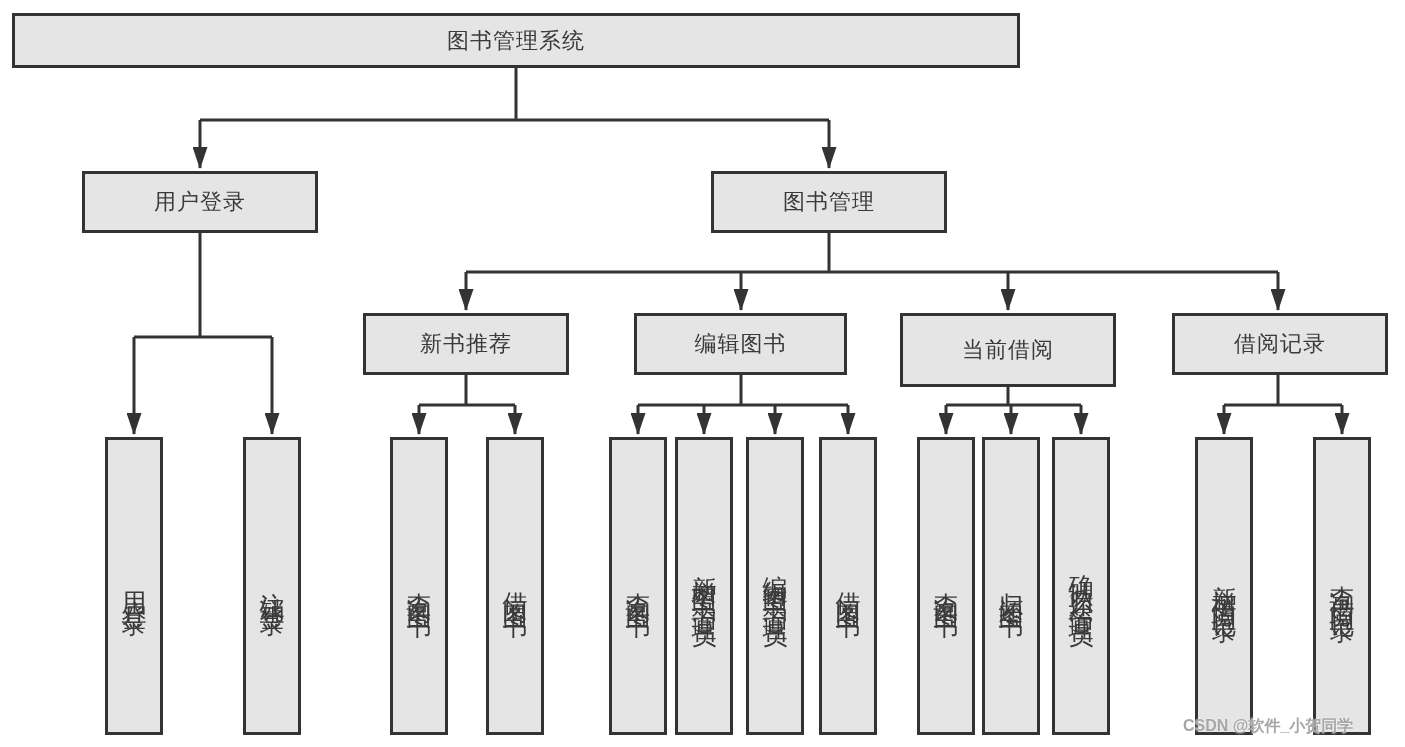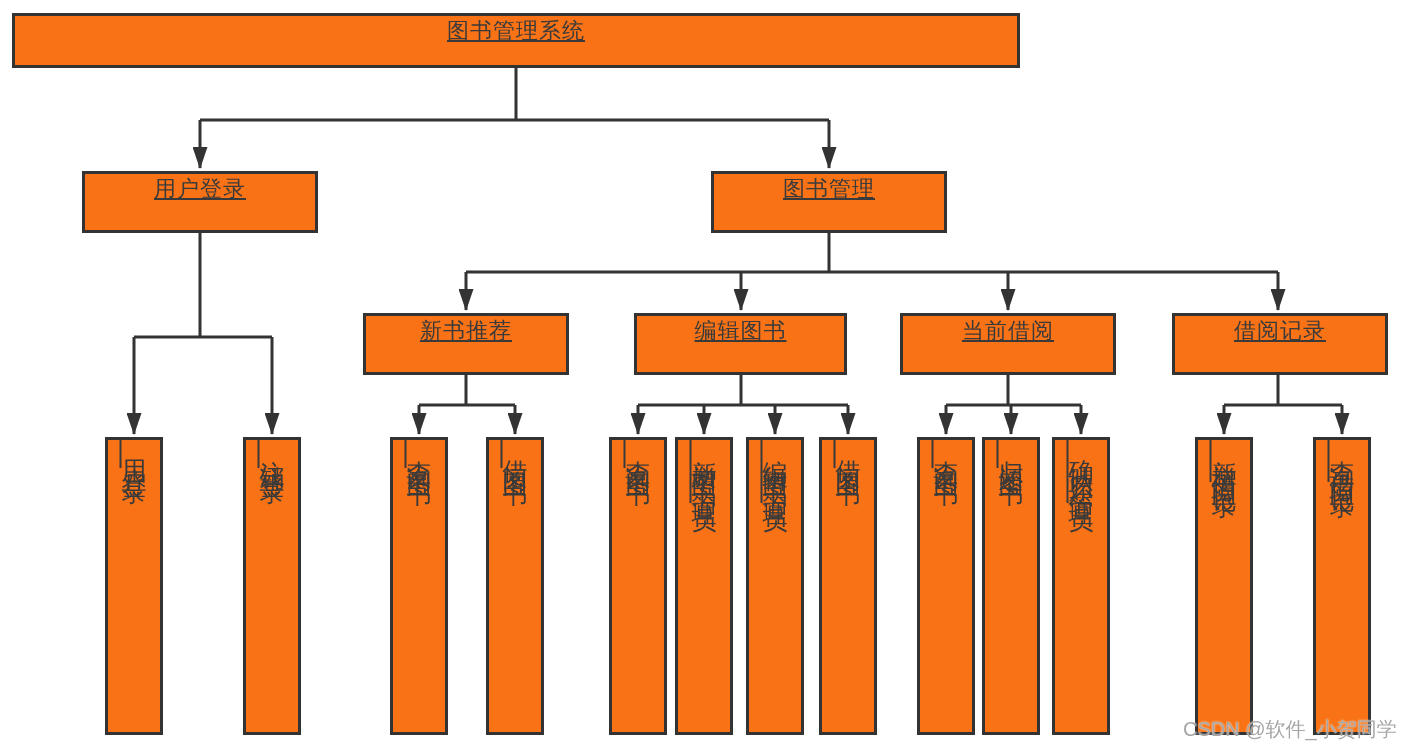--- a/index.html
+++ b/index.html
@@ -20,11 +20,11 @@
     position: absolute;
     box-sizing: border-box;
     border: 3px solid #333333;
-    background: #f97316;
+    background: #e5e5e5;
     display: flex;
+    align-items: center;
     justify-content: center;
     color: #3a3a3a;
-    text-decoration: underline;
   }
   .h { font-size: 22px; letter-spacing: 1px; }
   .v { width: 58px; height: 298px; }

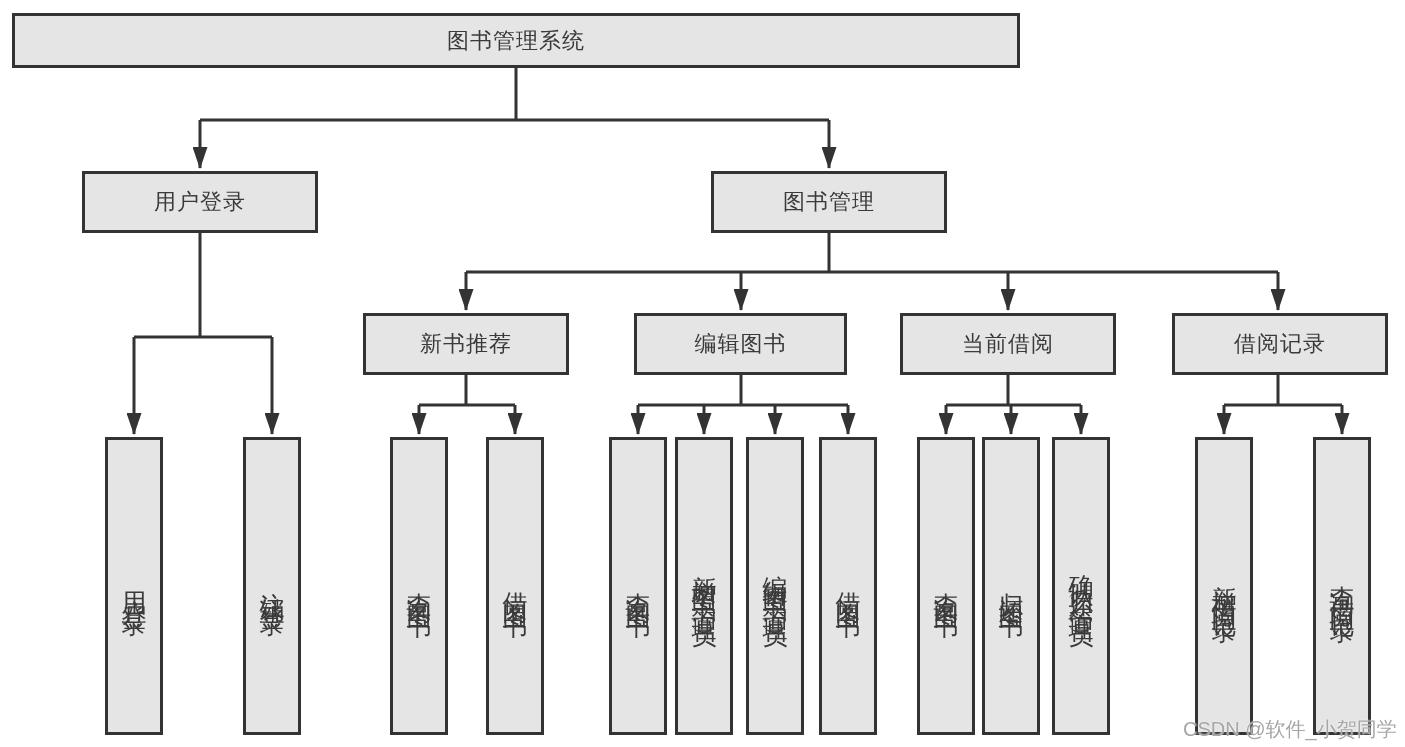--- a/index.html
+++ b/index.html
@@ -110,7 +110,7 @@
   <div class="box h" style="left:634px;top:313px;width:213px;height:62px">
     <span>编辑图书</span>
   </div>
-  <div class="box h" style="left:900px;top:313px;width:216px;height:62px">
+  <div class="box h" style="left:900px;top:313px;width:216px;height:74px">
     <span>当前借阅</span>
   </div>
   <div class="box h" style="left:1172px;top:313px;width:216px;height:62px">

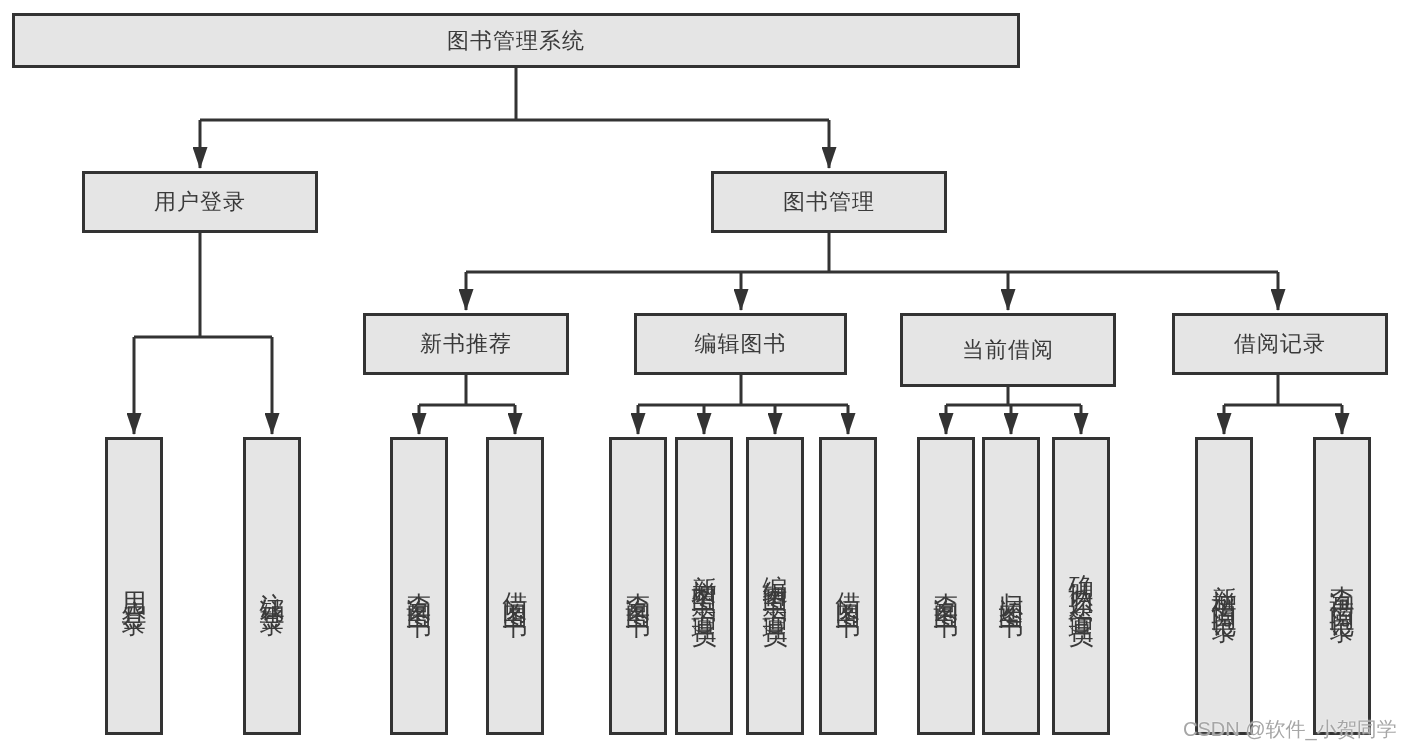--- a/index.html
+++ b/index.html
@@ -40,11 +40,12 @@
     position: absolute;
     left: 1183px;
     top: 716px;
-    font-size: 20px;
+    font-size: 16px;
     color: #a6a6a6;
     text-shadow: 0 0 2px #ffffff;
     white-space: nowrap;
     z-index: 10;
+    font-weight: bold;
   }
 </style>
 </head>

